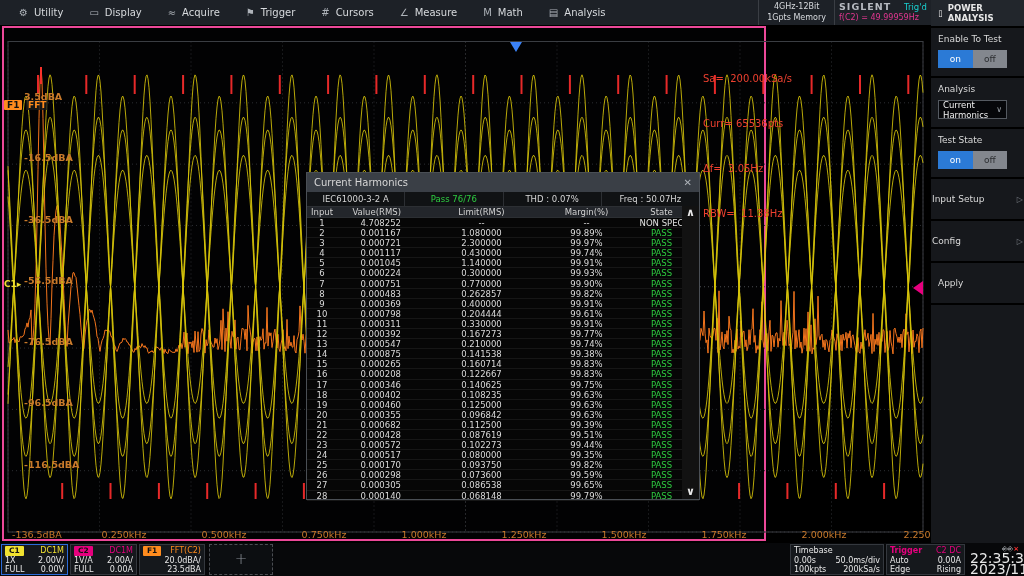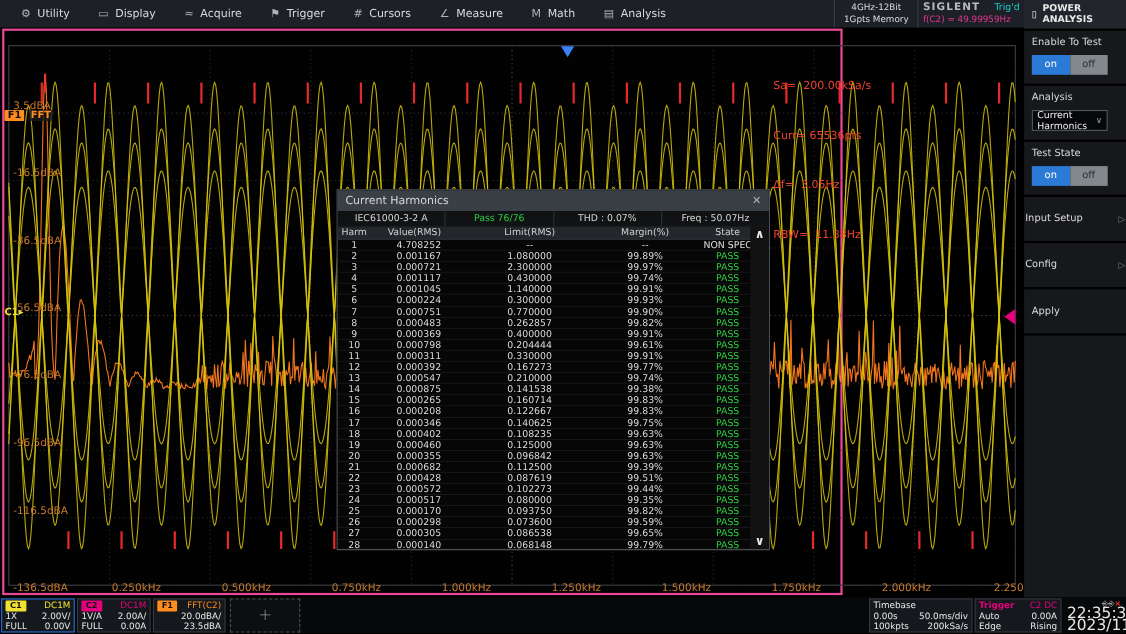--- a/index.html
+++ b/index.html
@@ -23,7 +23,7 @@
   #scope{position:absolute;left:2px;top:26px;width:764px;height:515px;background:#020203;
          border:2px solid #ec4899;box-sizing:border-box;}
   #wave{position:absolute;left:0;top:0;}
-  .ylab{position:absolute;left:8px;font-size:9.5px;color:#c97a2b;z-index:2;}
+  .ylab{position:absolute;left:20px;font-size:9.5px;color:#c97a2b;z-index:2;font-weight:bold;}
   .xlab{position:absolute;top:501px;transform:translateX(-50%);font-size:9.5px;color:#c97a2b;z-index:2;white-space:nowrap;}
   #ylab-bottom{position:absolute;left:8px;top:501px;font-size:9.5px;color:#c97a2b;z-index:2;}
   #fftinfo{position:absolute;left:699px;top:13px;font-size:10px;line-height:15px;color:#ef4130;z-index:2;white-space:pre;}

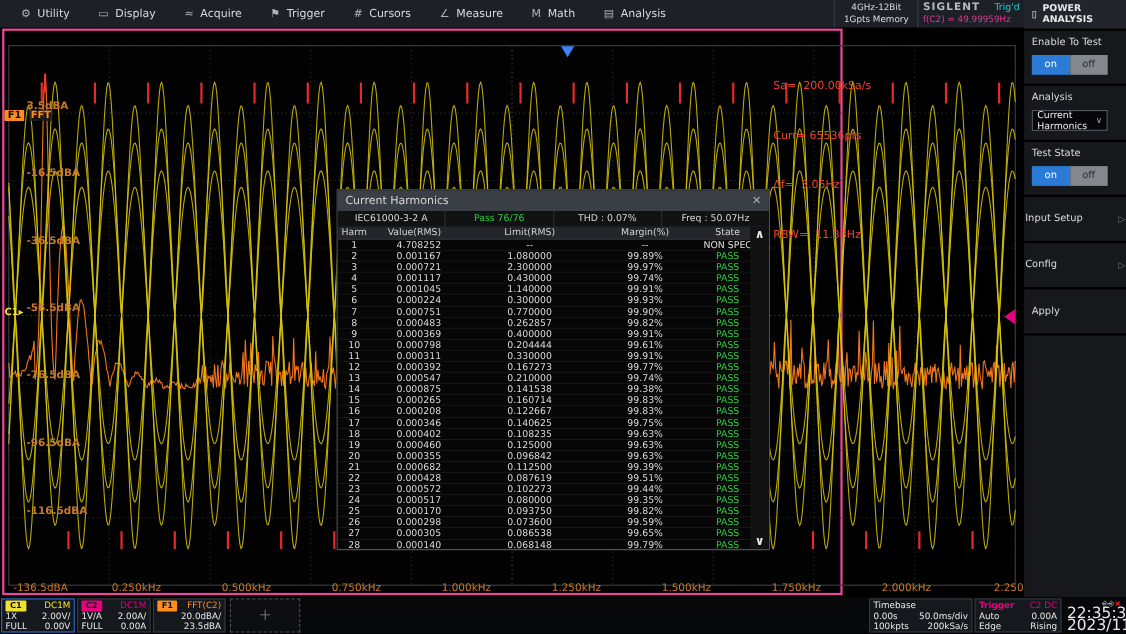--- a/index.html
+++ b/index.html
@@ -217,7 +217,7 @@
       <span>Freq : 50.07Hz</span>
     </div>
     <div class="thead">
-      <span class="h0">Harm</span>
+      <span class="h0">Input</span>
       <span class="h1">Value(RMS)</span>
       <span class="h2">Limit(RMS)</span>
       <span class="h3">Margin(%)</span>

